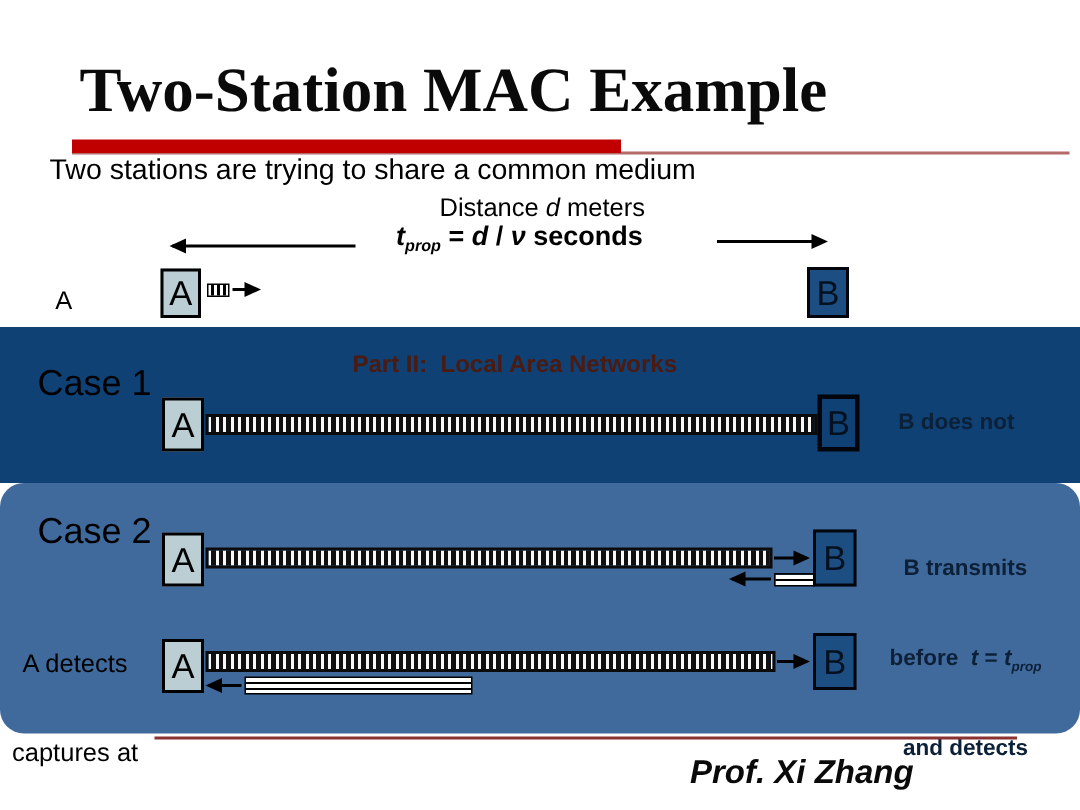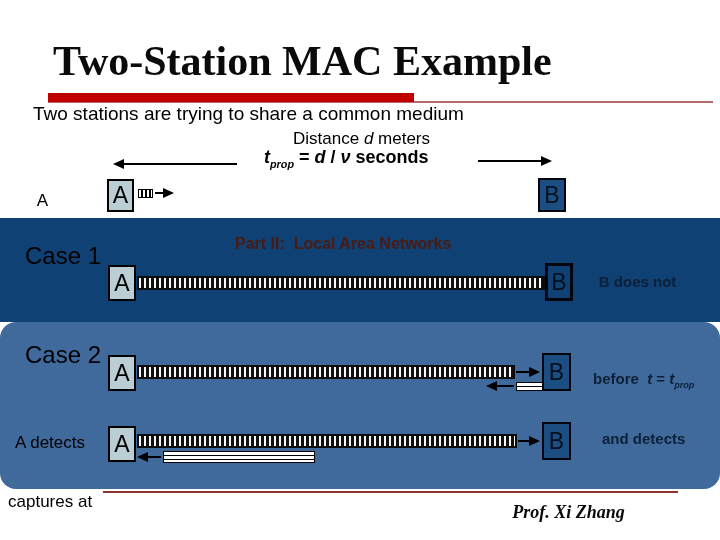--- a/index.html
+++ b/index.html
@@ -130,6 +130,7 @@
     <div class="abs arrow arrow-l" style="left:139px;top:134px;width:22px;"></div>
 
     <div class="abs note" style="left:593px;top:7px;line-height:20px;">
+      <div>B transmits</div>
       <div><span>before  </span><span class="it">t</span><span> = </span><span class="it">t</span><sub>prop</sub></div>
       <div>and detects</div>
       

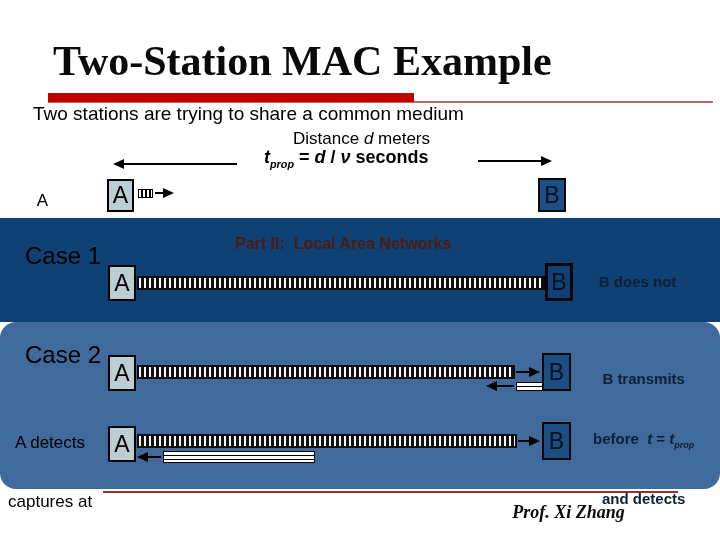--- a/index.html
+++ b/index.html
@@ -45,8 +45,8 @@
   .note{font-size:15px;font-weight:bold;color:#0c2038;line-height:21px;white-space:pre;}
   .note .small{font-size:13px;}
   .footline{background:#8b3232;height:2px;}
-  .credit{font-family:Liberation Serif, serif;font-style:italic;font-weight:bold;
-    font-size:18px;text-align:center;color:#0a0a0a;white-space:pre;}
+  .credit{font-family:Liberation Sans, sans-serif;font-style:italic;font-weight:bold;
+    font-size:22px;text-align:left;color:#0a0a0a;white-space:pre;}
 </style>
 </head>
 <body>

